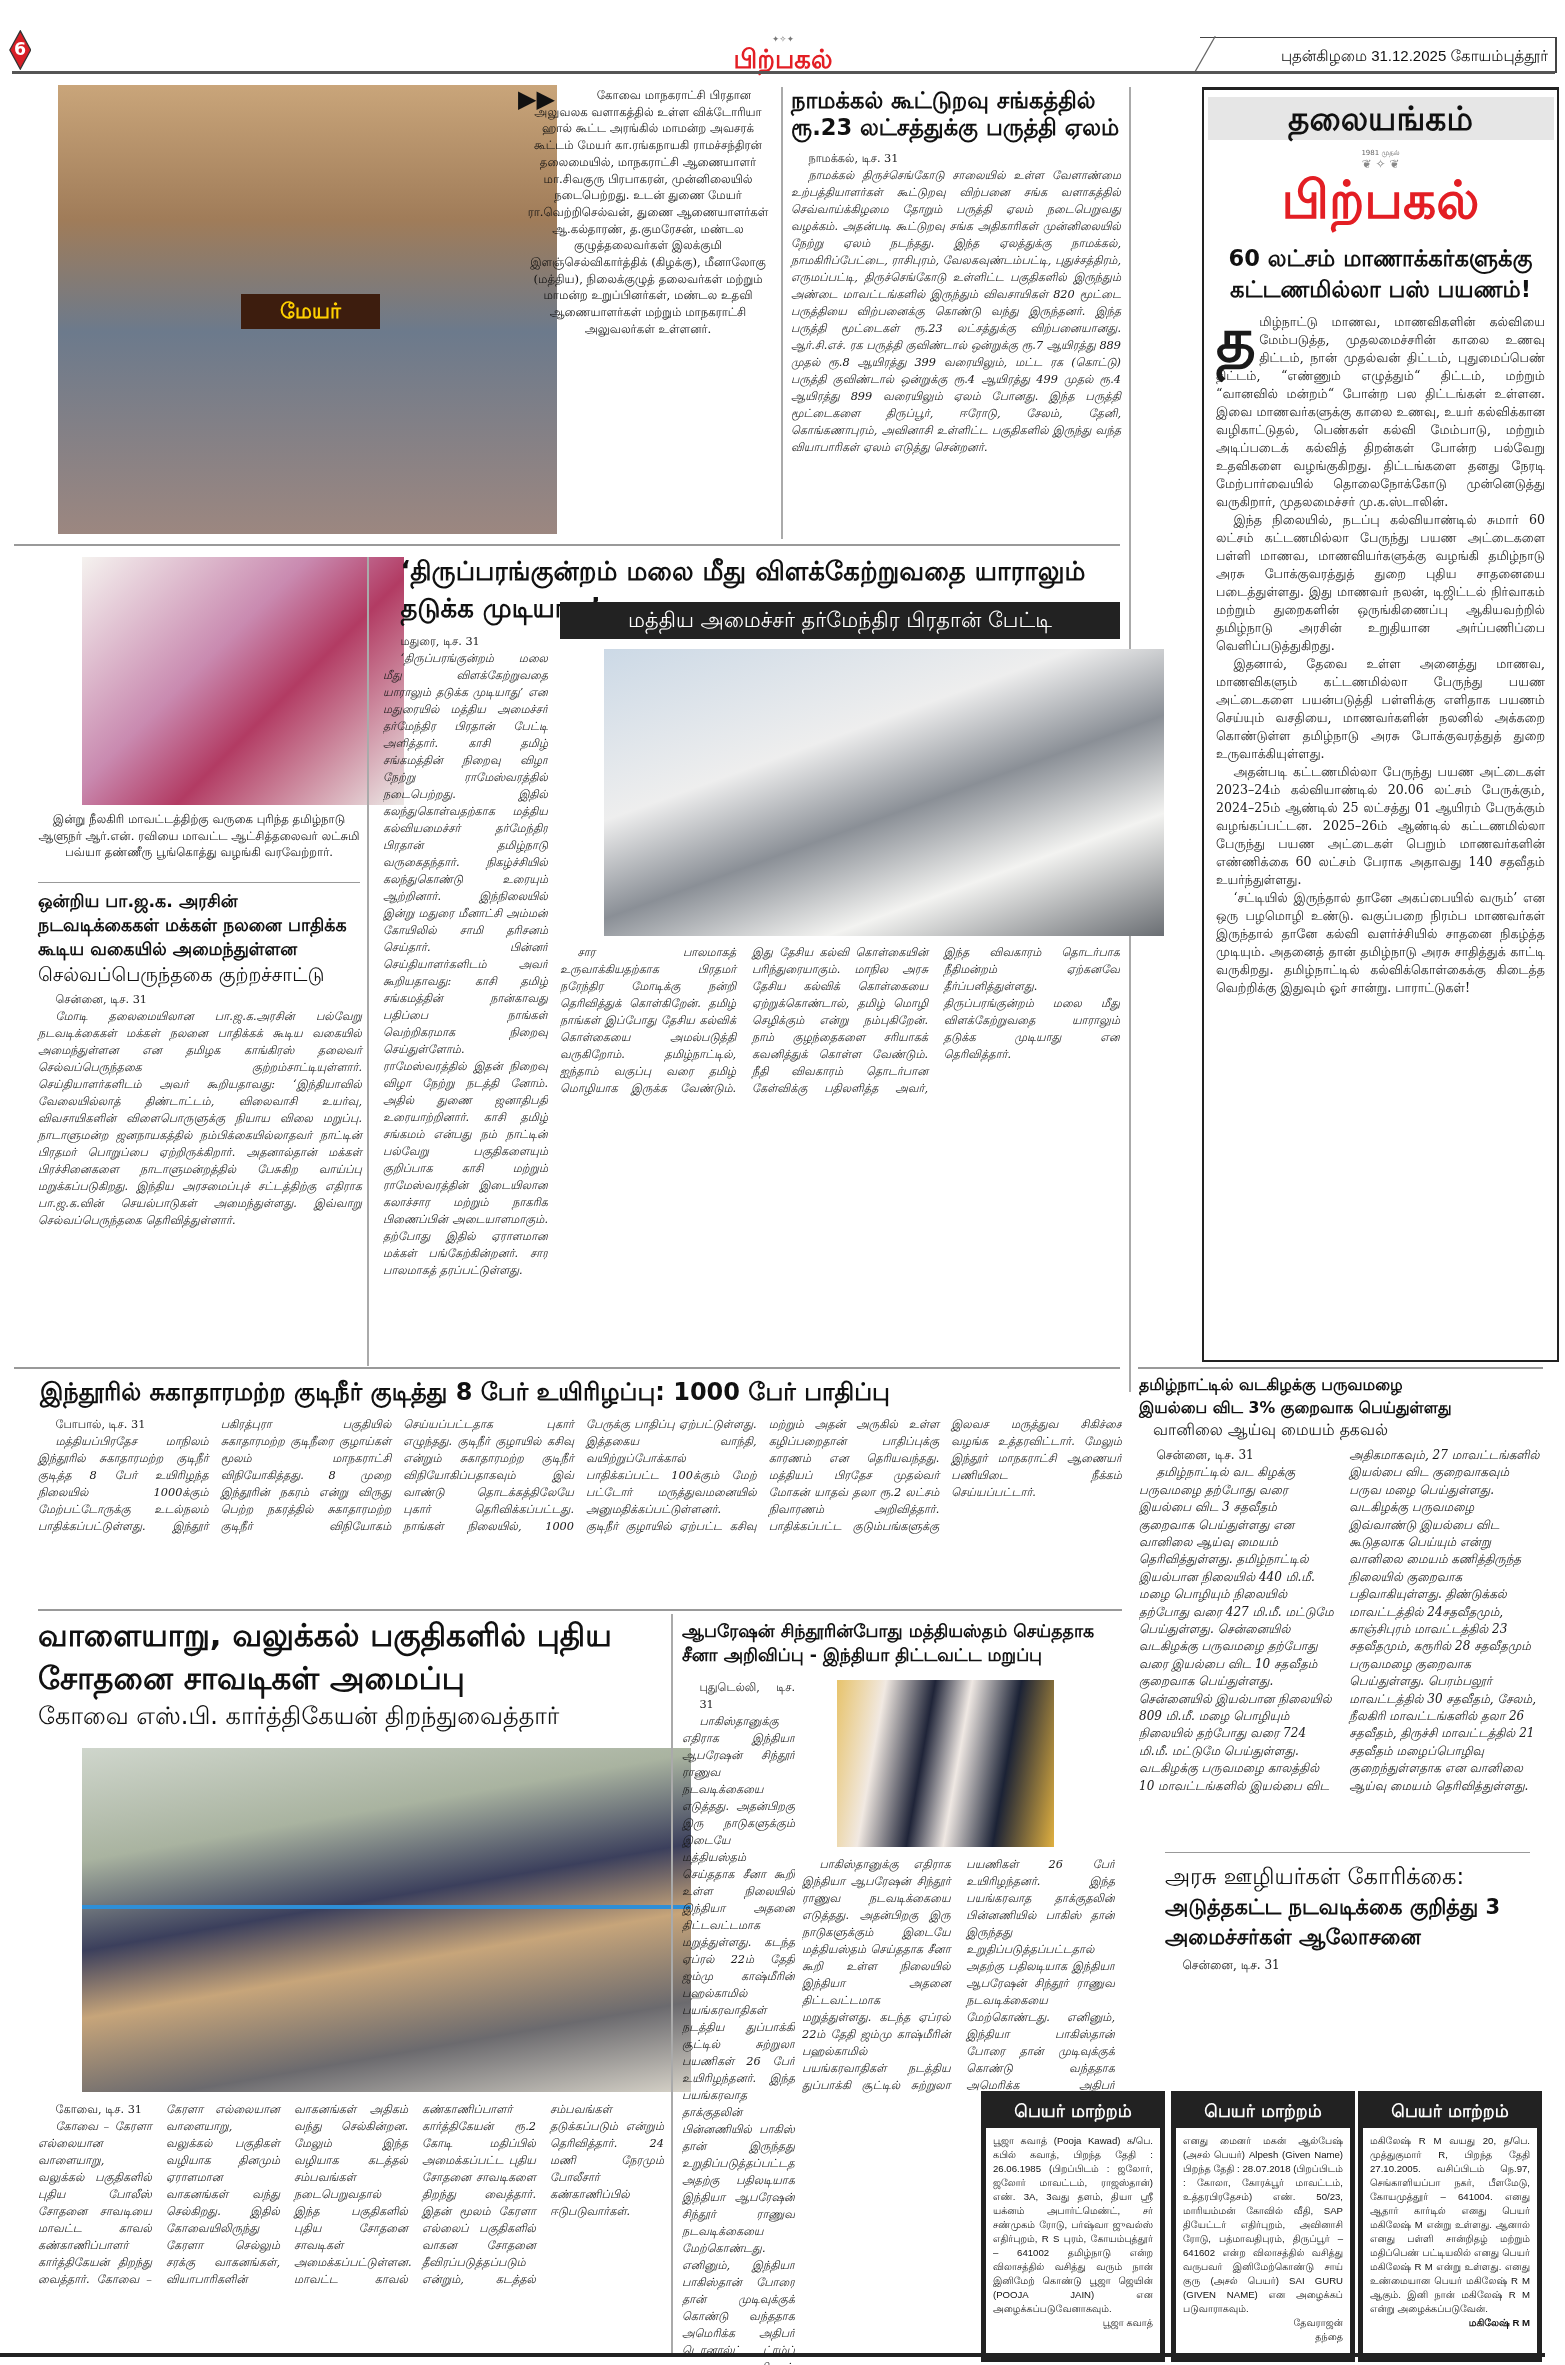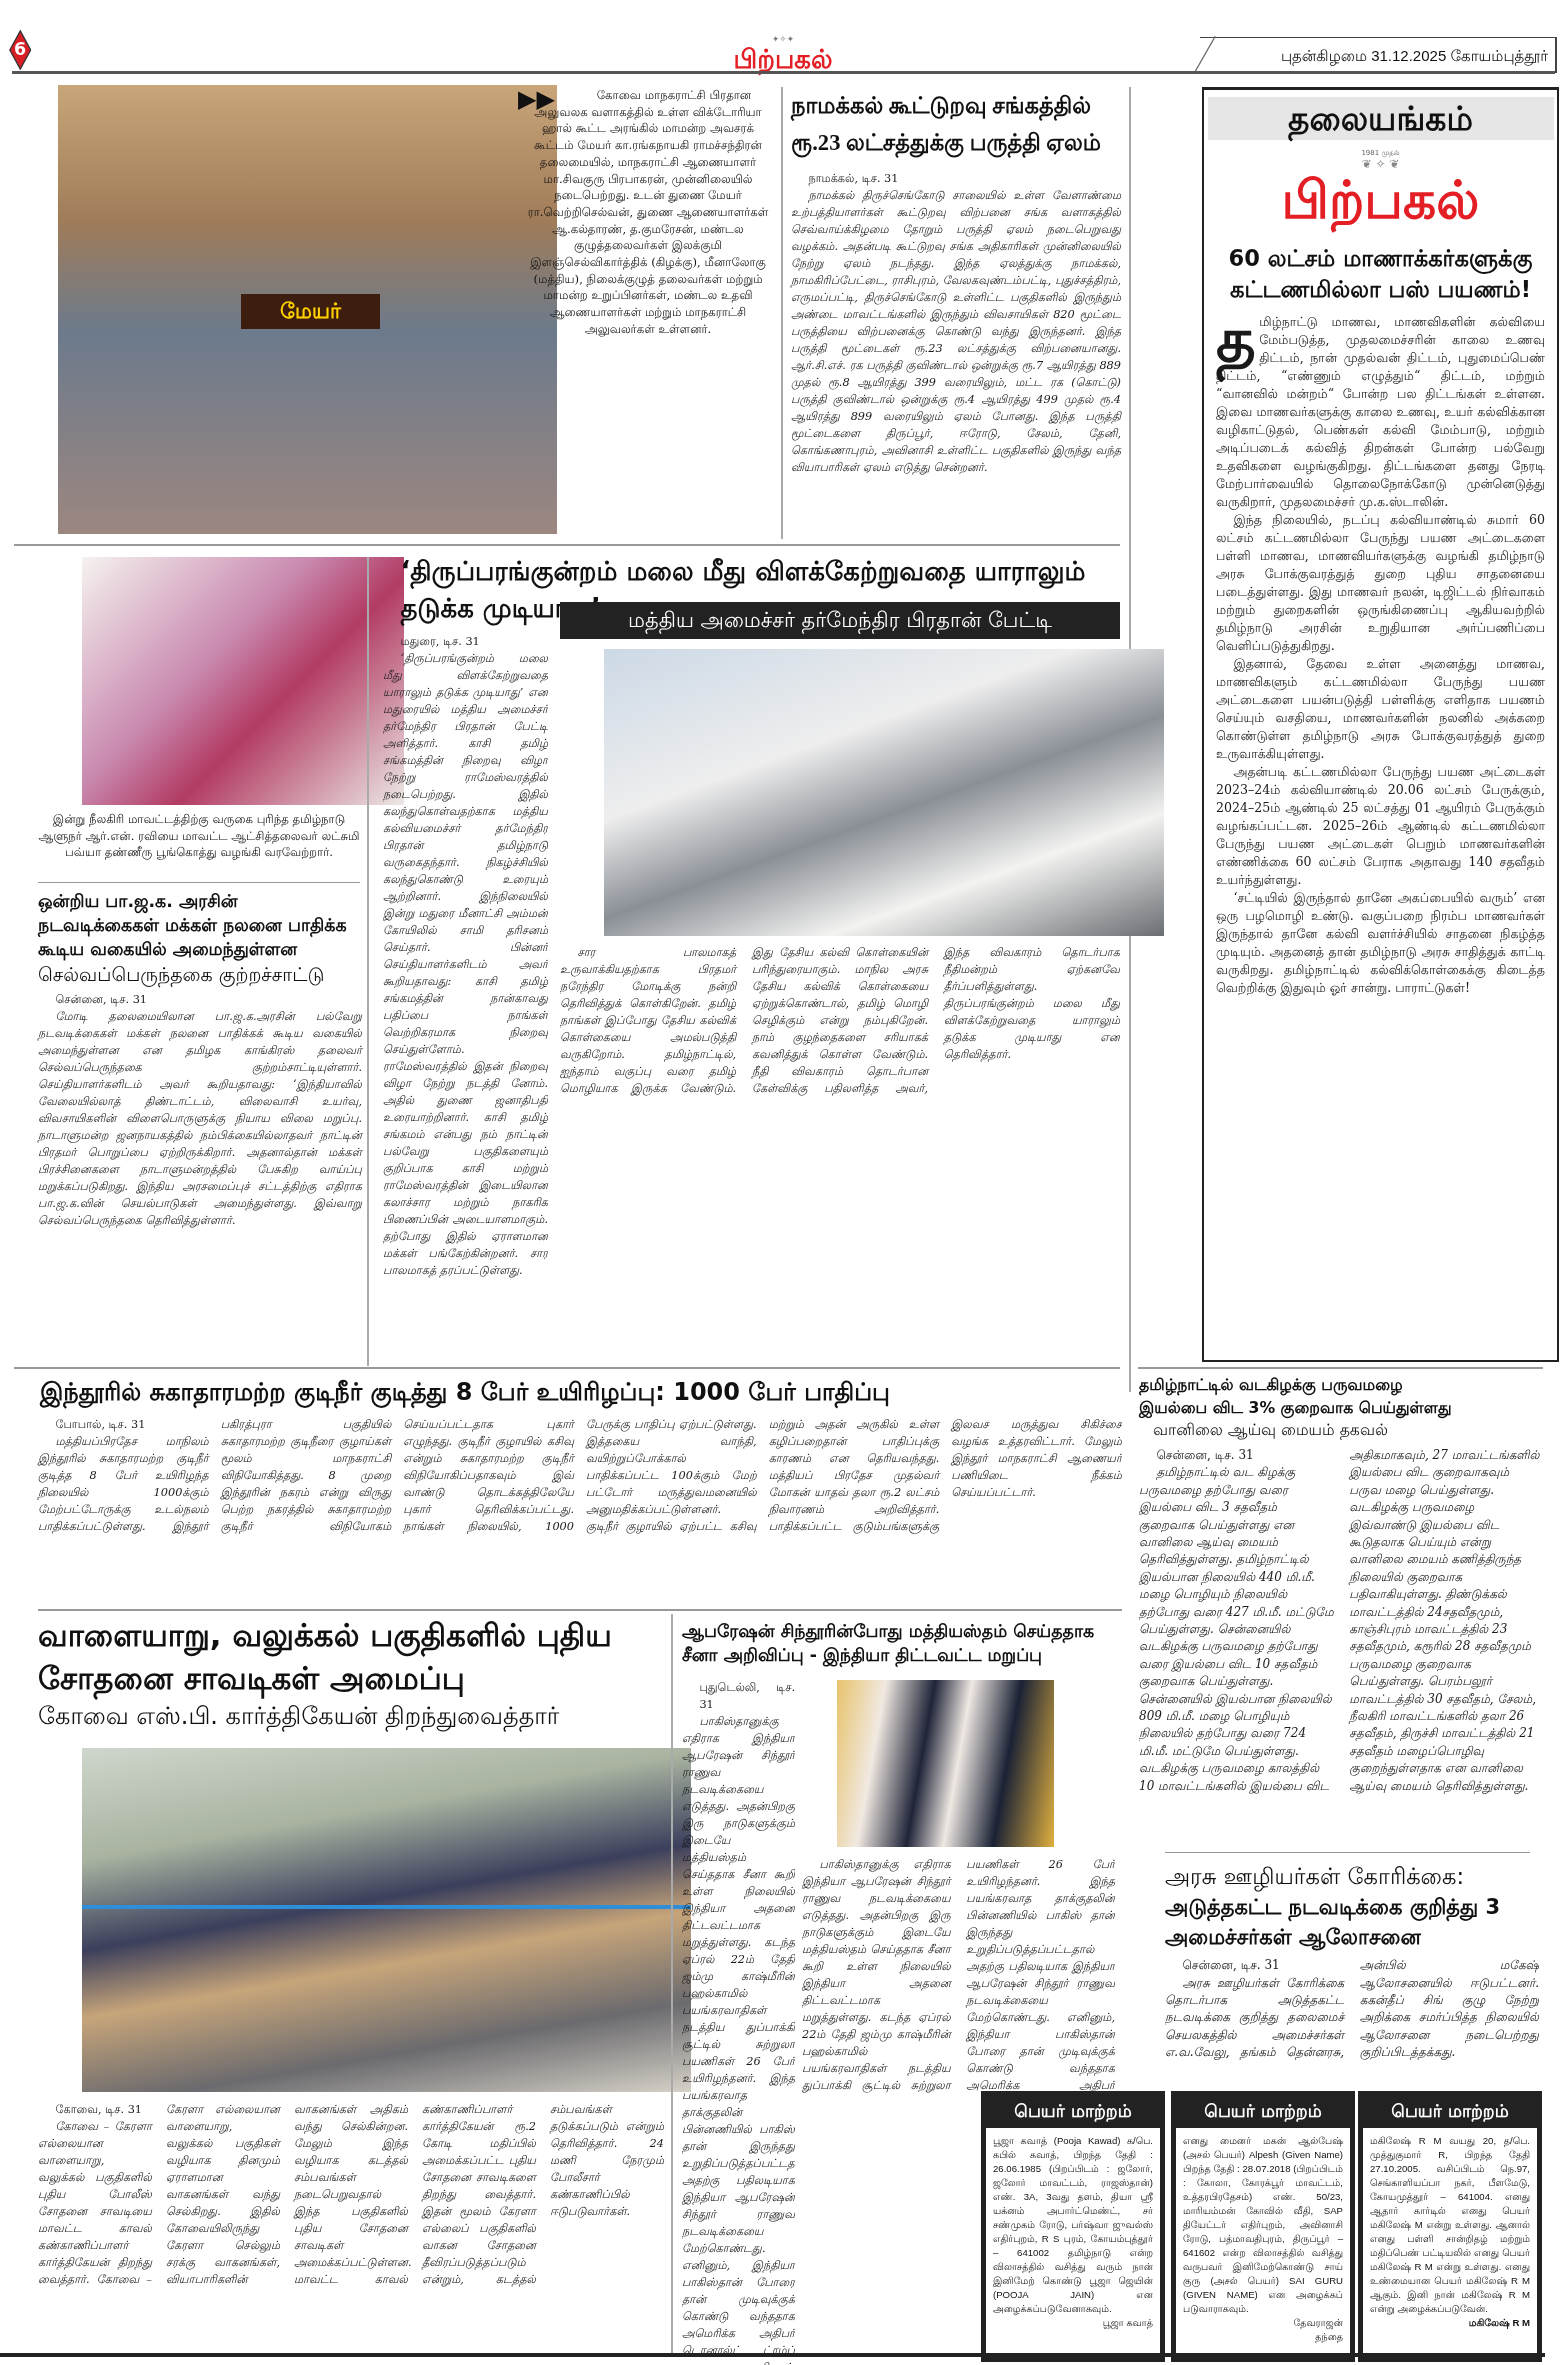--- a/index.html
+++ b/index.html
@@ -54,7 +54,7 @@
 <div class="abs vrule" style="left:781px;top:87px;height:452px;"></div>
 
 <div class="abs" style="left:791px;top:87px;width:330px;">
-  <div class="head" style="font-size:22.6px;line-height:37px;font-family:Liberation Serif, serif;">நாமக்கல் கூட்டுறவு சங்கத்தில் ரூ.23 லட்சத்துக்கு பருத்தி ஏலம்</div>
+  <div class="head" style="font-size:22.6px;line-height:27px;">நாமக்கல் கூட்டுறவு சங்கத்தில் ரூ.23 லட்சத்துக்கு பருத்தி ஏலம்</div>
   <div class="body-text" style="margin-top:8.7px;">
     <span class="dateline">நாமக்கல், டிச. 31</span>
     <p class="para italic">நாமக்கல் திருச்செங்கோடு சாலையில் உள்ள வேளாண்மை உற்பத்தியாளர்கள் கூட்டுறவு விற்பனை சங்க வளாகத்தில் செவ்வாய்க்கிழமை தோறும் பருத்தி ஏலம் நடைபெறுவது வழக்கம். அதன்படி கூட்டுறவு சங்க அதிகாரிகள் முன்னிலையில் நேற்று ஏலம் நடந்தது. இந்த ஏலத்துக்கு நாமக்கல், நாமகிரிப்பேட்டை, ராசிபுரம், வேலகவுண்டம்பட்டி, புதுச்சத்திரம், எருமப்பட்டி, திருச்செங்கோடு உள்ளிட்ட பகுதிகளில் இருந்தும் அண்டை மாவட்டங்களில் இருந்தும் விவசாயிகள் 820 மூட்டை பருத்தியை விற்பனைக்கு கொண்டு வந்து இருந்தனர். இந்த பருத்தி மூட்டைகள் ரூ.23 லட்சத்துக்கு விற்பனையானது. ஆர்.சி.எச். ரக பருத்தி குவிண்டால் ஒன்றுக்கு ரூ.7 ஆயிரத்து 889 முதல் ரூ.8 ஆயிரத்து 399 வரையிலும், மட்ட ரக (கொட்டு) பருத்தி குவிண்டால் ஒன்றுக்கு ரூ.4 ஆயிரத்து 499 முதல் ரூ.4 ஆயிரத்து 899 வரையிலும் ஏலம் போனது. இந்த பருத்தி மூட்டைகளை திருப்பூர், ஈரோடு, சேலம், தேனி, கொங்கணாபுரம், அவினாசி உள்ளிட்ட பகுதிகளில் இருந்து வந்த வியாபாரிகள் ஏலம் எடுத்து சென்றனர்.</p>

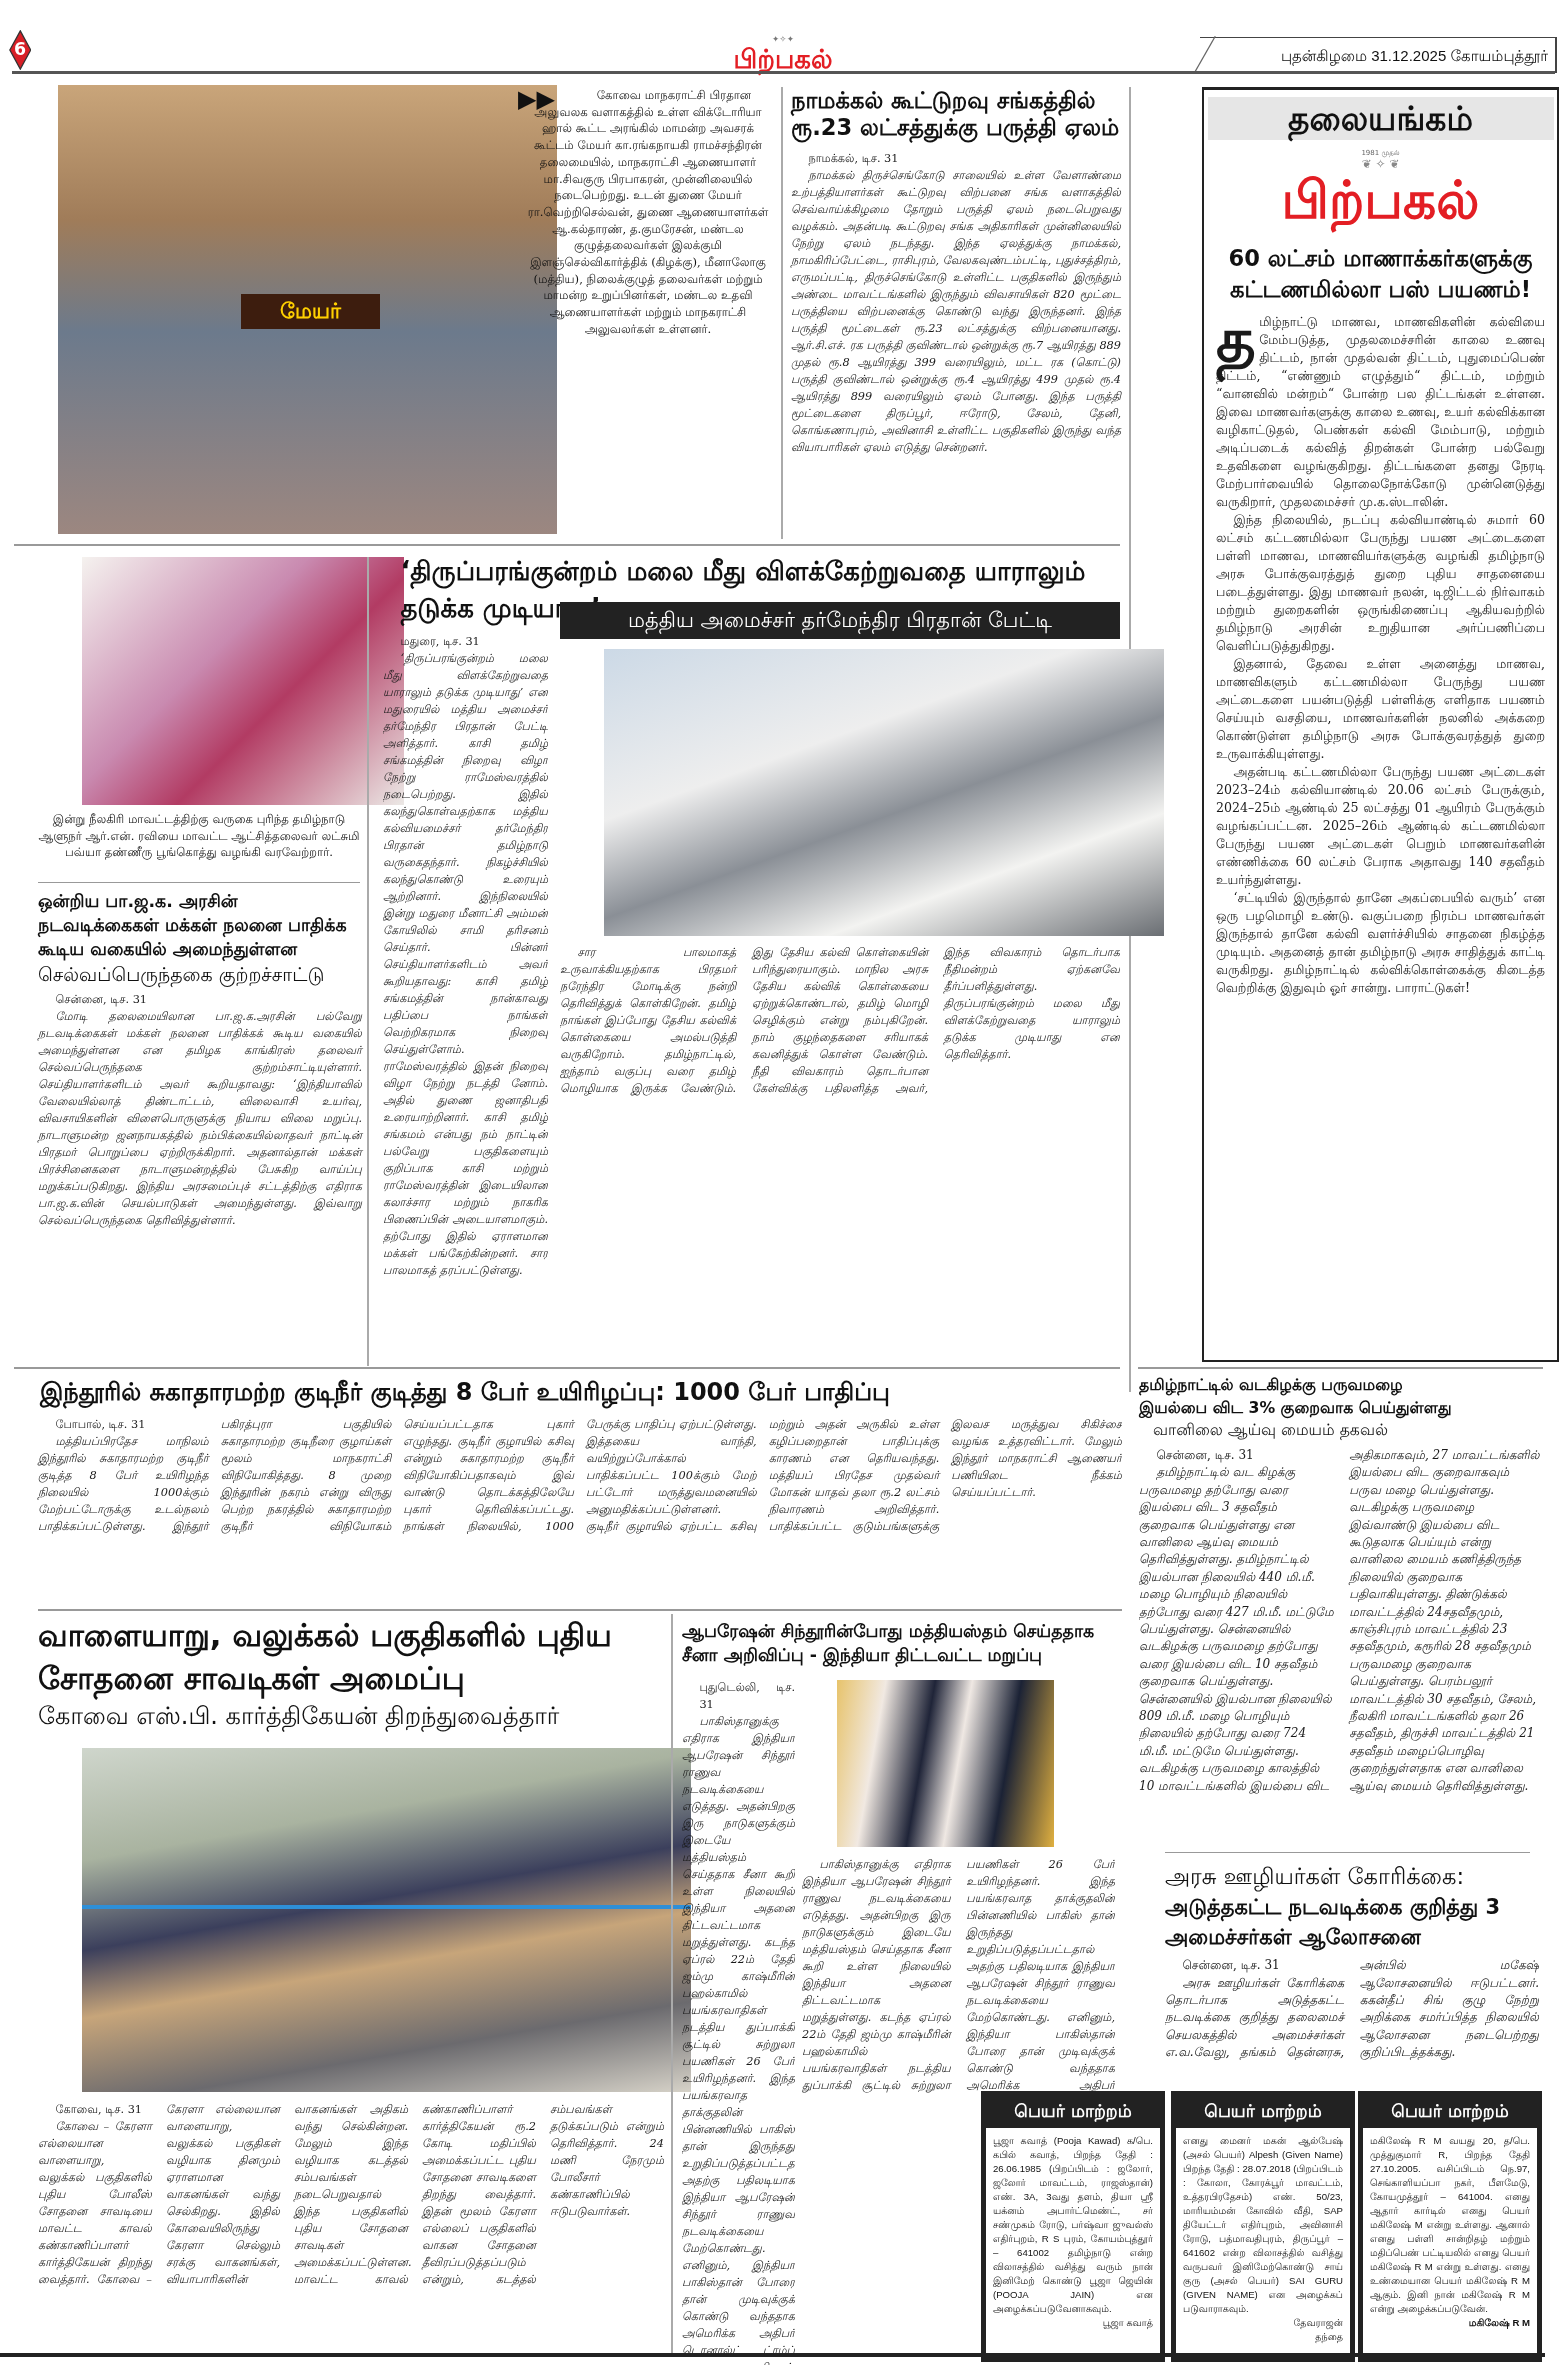--- a/index.html
+++ b/index.html
@@ -126,7 +126,6 @@
   <div class="head" style="font-size:21px;line-height:30px;">அடுத்தகட்ட நடவடிக்கை குறித்து 3 அமைச்சர்கள் ஆலோசனை</div>
   <div class="body-text cols2" style="margin-top:5.2px;height:130px;overflow:hidden;font-size:12px;line-height:17.4px;">
     <span class="dateline">சென்னை, டிச. 31</span>
-    <p class="para italic">அரசு ஊழியர்கள் கோரிக்கை தொடர்பாக அடுத்தகட்ட நடவடிக்கை குறித்து தலைமைச் செயலகத்தில் அமைச்சர்கள் எ.வ.வேலு, தங்கம் தென்னரசு, அன்பில் மகேஷ் ஆலோசனையில் ஈடுபட்டனர். ககன்தீப் சிங் குழு நேற்று அறிக்கை சமர்ப்பித்த நிலையில் ஆலோசனை நடைபெற்றது குறிப்பிடத்தக்கது.</p>
   </div>
 </div>
 

